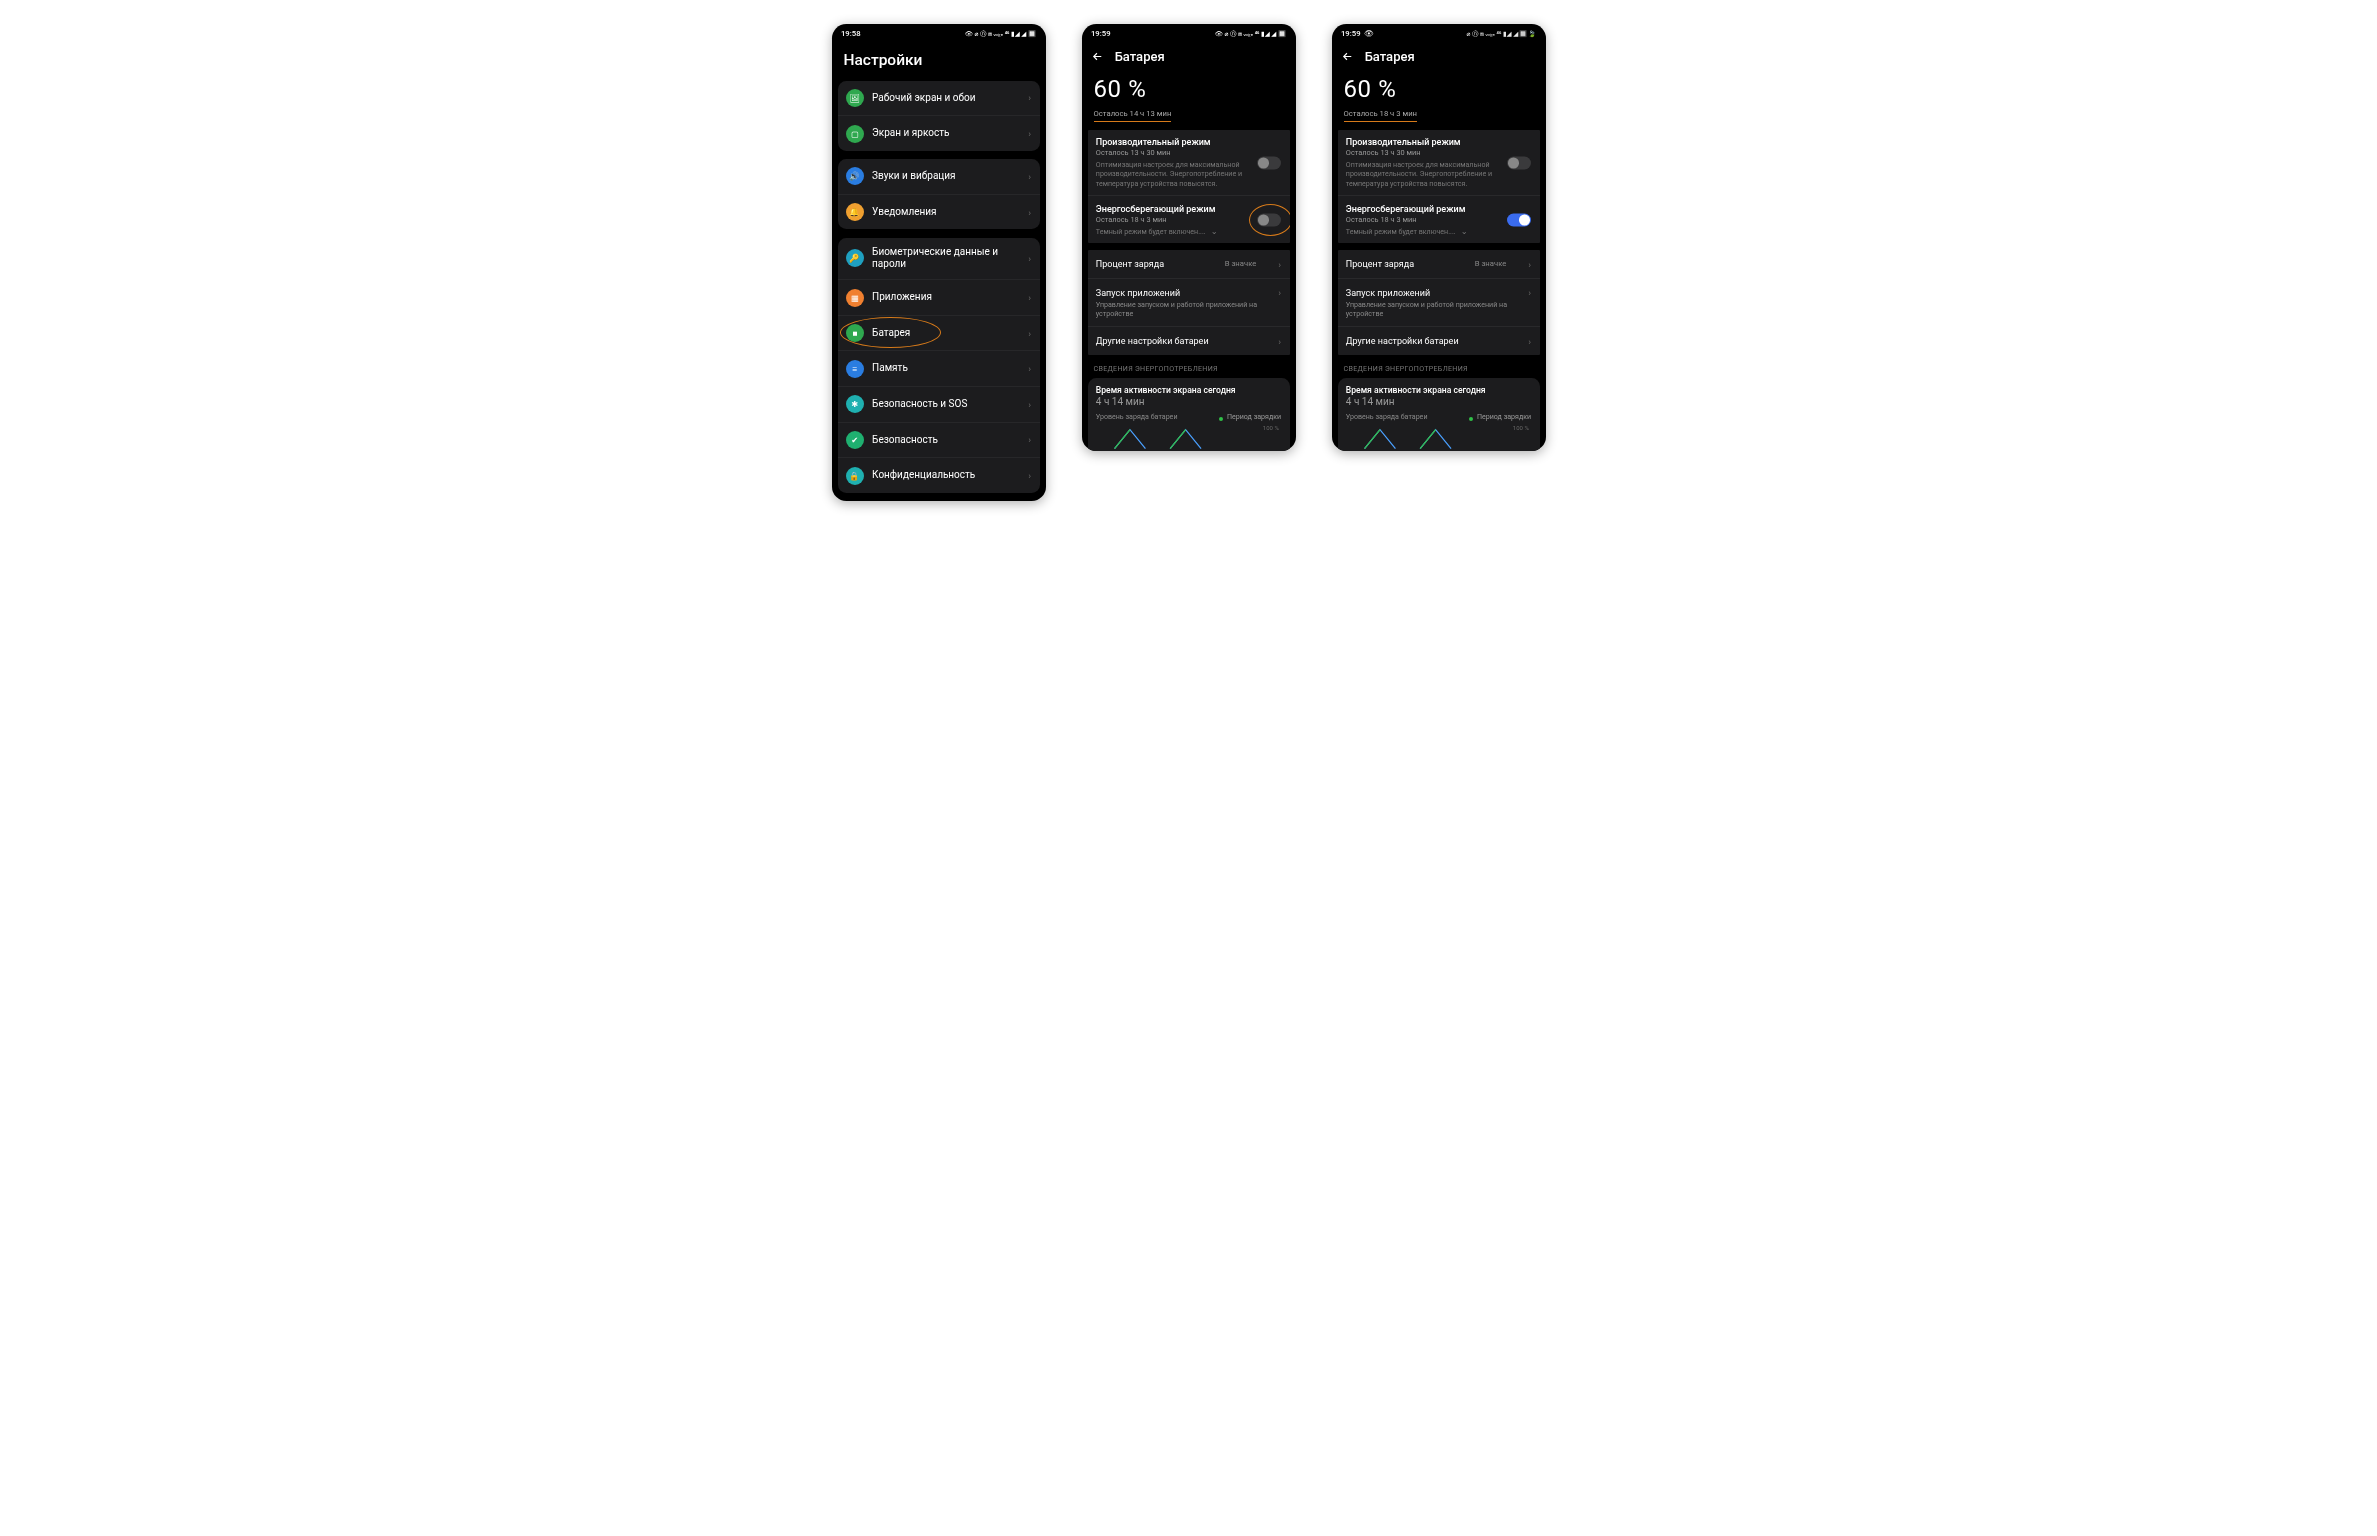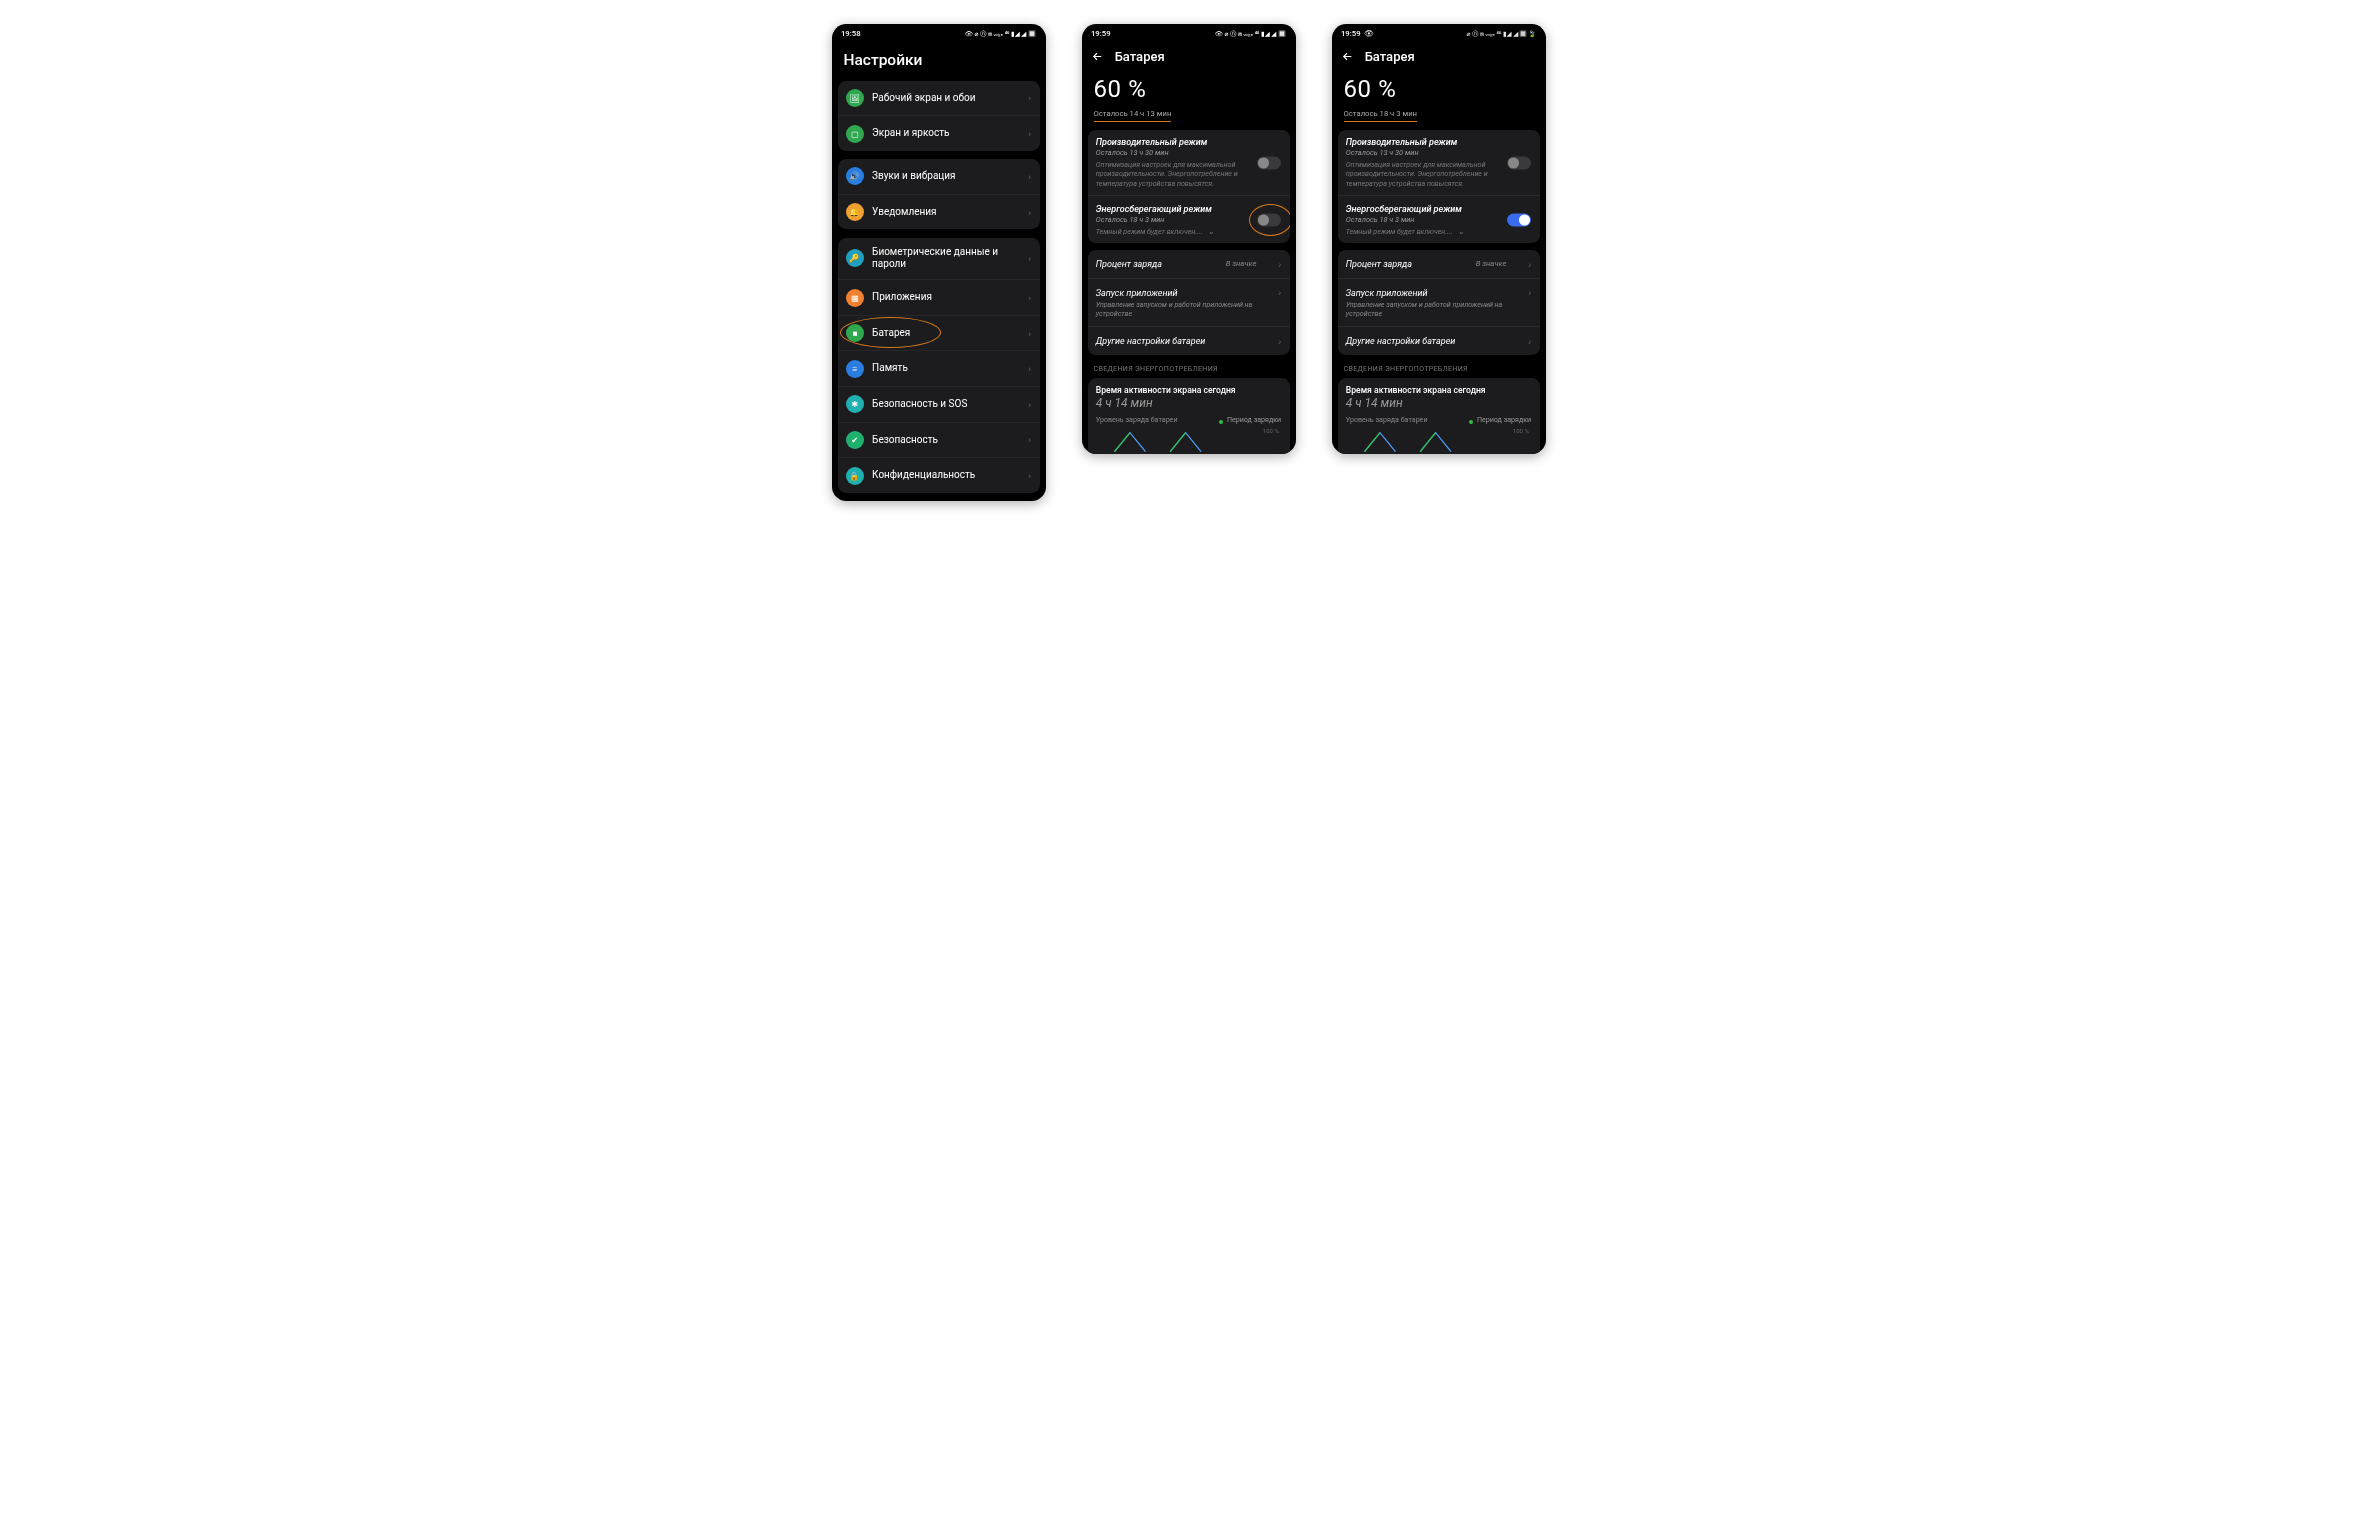--- a/index.html
+++ b/index.html
@@ -111,9 +111,8 @@
   .card {
     background: #1c1c1e;
     margin: 6px 6px 7.1px;
-    border-radius: 8px;
+    border-radius: 1px;
     overflow: hidden;
-    font-style: italic;
   }
   .mode-row {
     padding: 7.1px 8.3px;

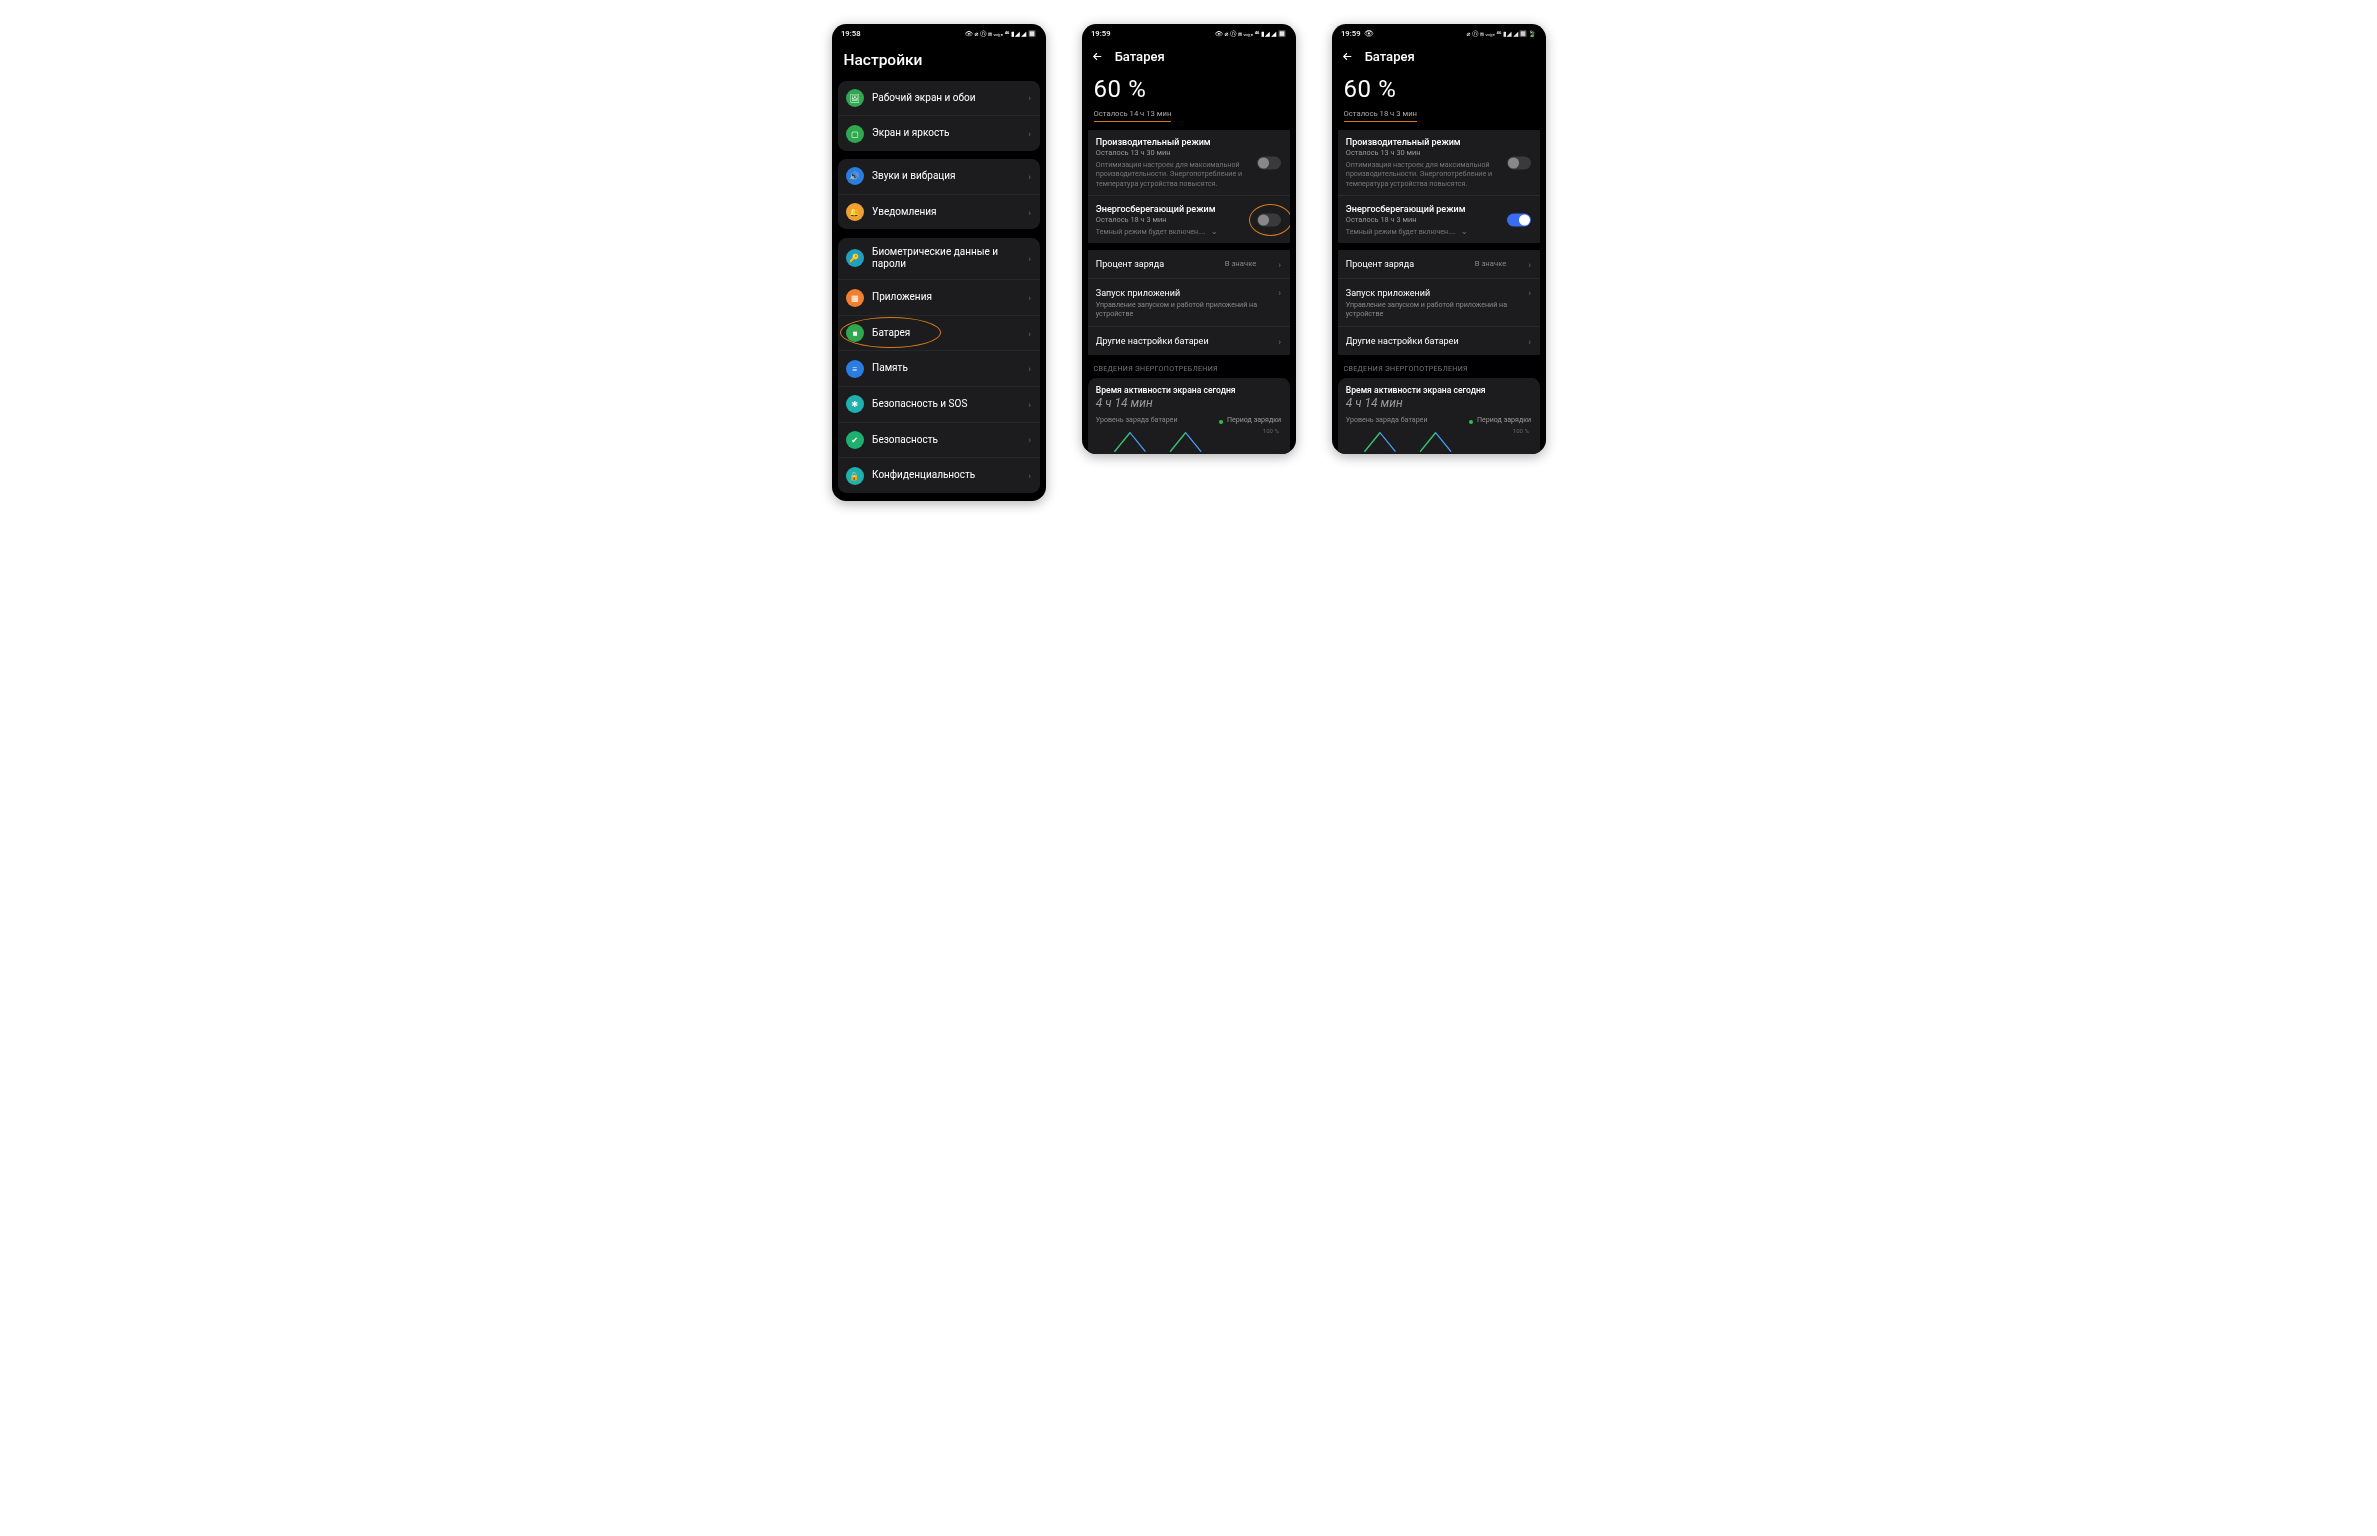--- a/index.html
+++ b/index.html
@@ -168,7 +168,7 @@
   }
   .usage-head { display:flex; justify-content:space-between; align-items:flex-start; margin-bottom:4.8px;flex-direction:column;}
   .usage-title { font-size:8.6px; font-weight:500; line-height:1.3; }
-  .usage-val { font-size:12px; color:#999;font-style:italic; }
+  .usage-val { font-size:10px; color:#999; }
   .legend-row { display:flex; justify-content:space-between; align-items:flex-end; }
   .legend-left { font-size:7.1px; color:#888; line-height:1.3; }
   .legend-right { font-size:7.1px; color:#999; display:flex; align-items:flex-end; gap:3.6px;}

